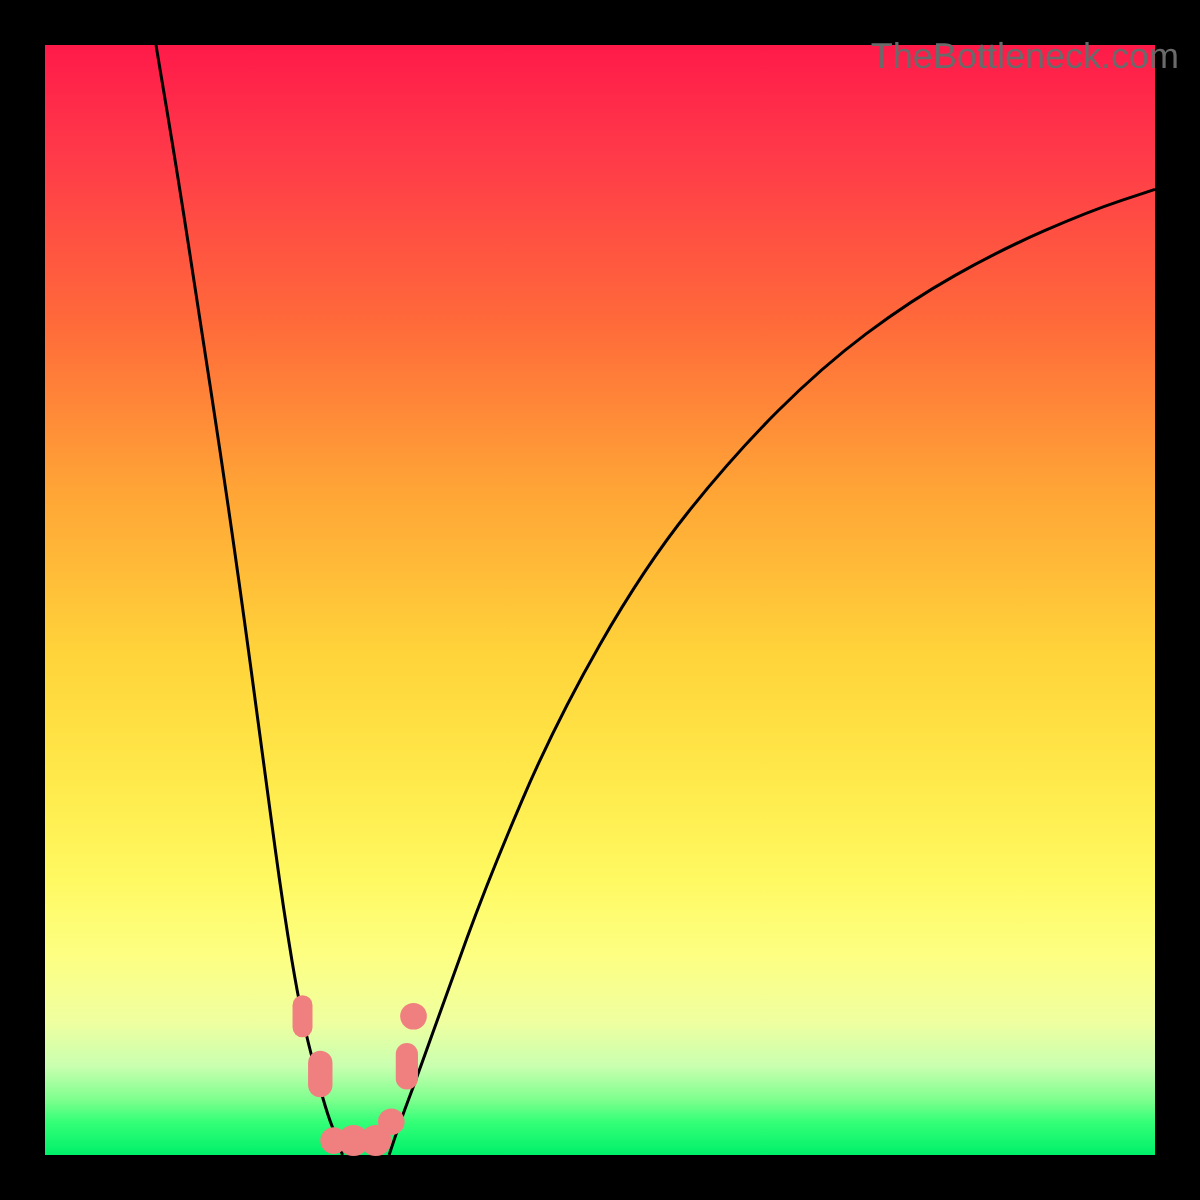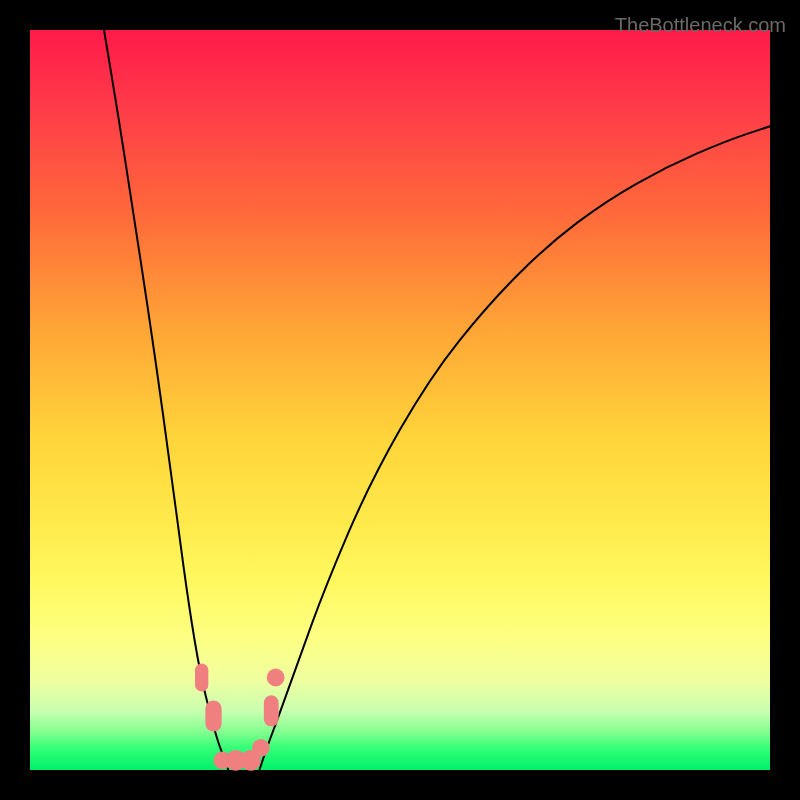--- a/index.html
+++ b/index.html
@@ -49,10 +49,10 @@
   }
   .watermark {
     position: absolute;
-    top: 14px;
+    top: 24px;
     right: 14px;
     color: #6a6a6a;
-    font-size: 20px;
+    font-size: 24px;
     font-weight: 400;
     z-index: 5;
   }

